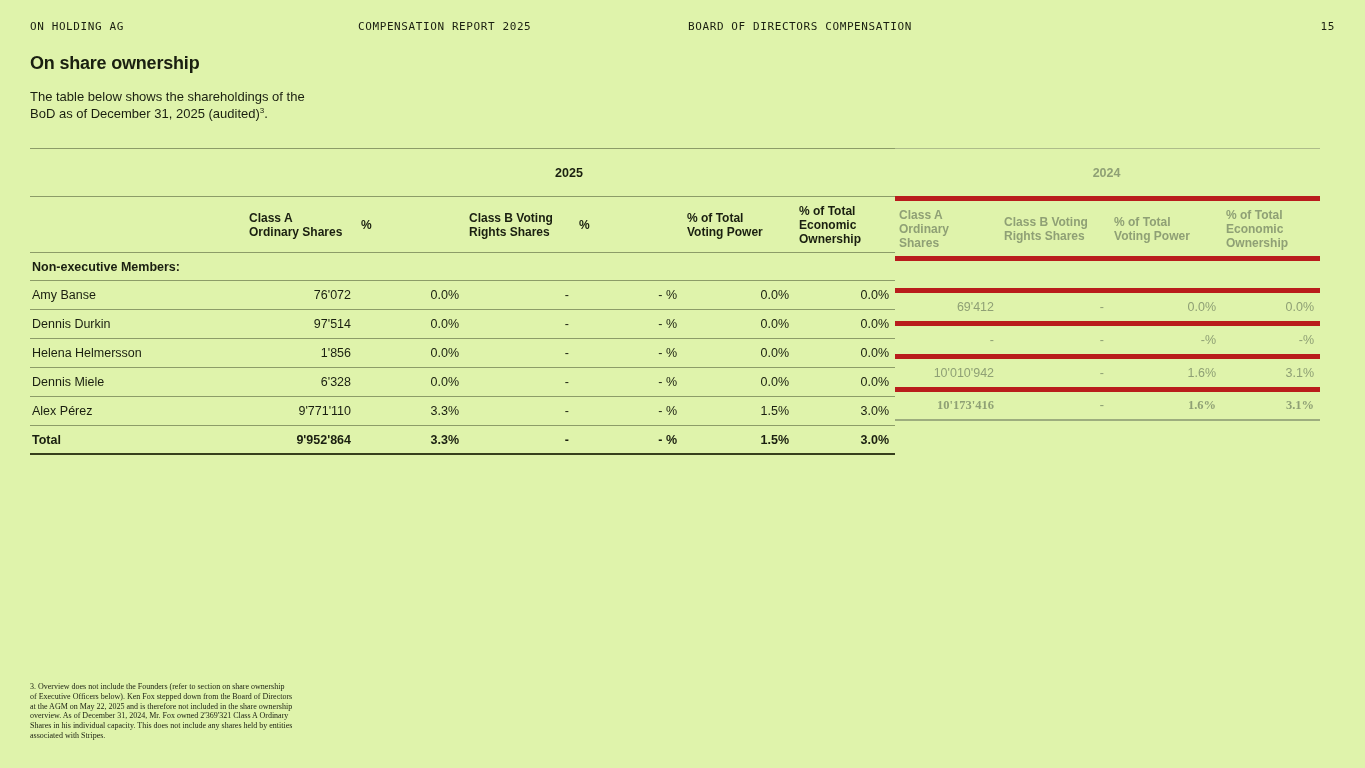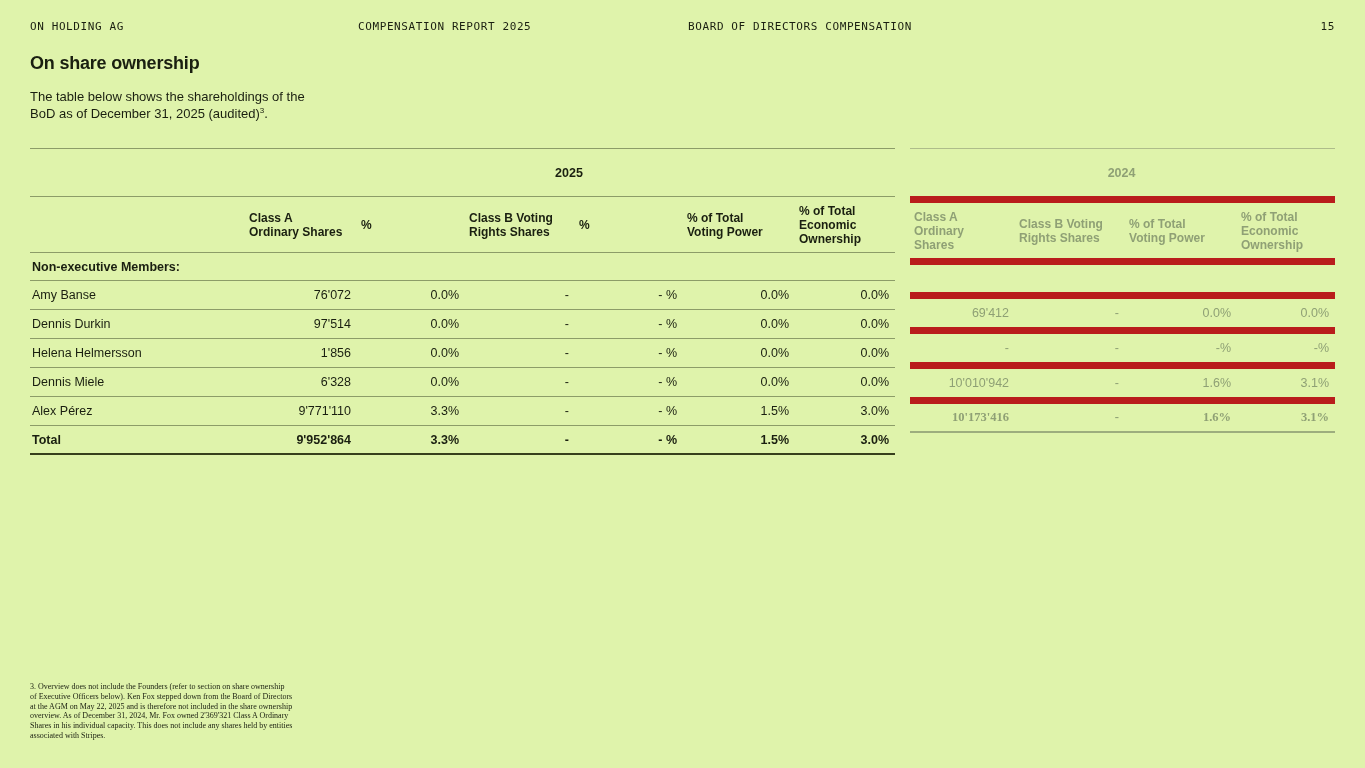--- a/index.html
+++ b/index.html
@@ -36,7 +36,7 @@
   .intro sup { font-size: 8px; line-height: 0; }
 
   
-  .tables { position: absolute; left: 30px; top: 148px; display: flex; gap: 15px; align-items: flex-start; justify-content: center; }
+  .tables { position: absolute; left: 30px; top: 148px; display: flex; align-items: flex-start; justify-content: center; }
 
   table.t { border-collapse: collapse; table-layout: fixed; }
   table.t25 { width: 865px; }

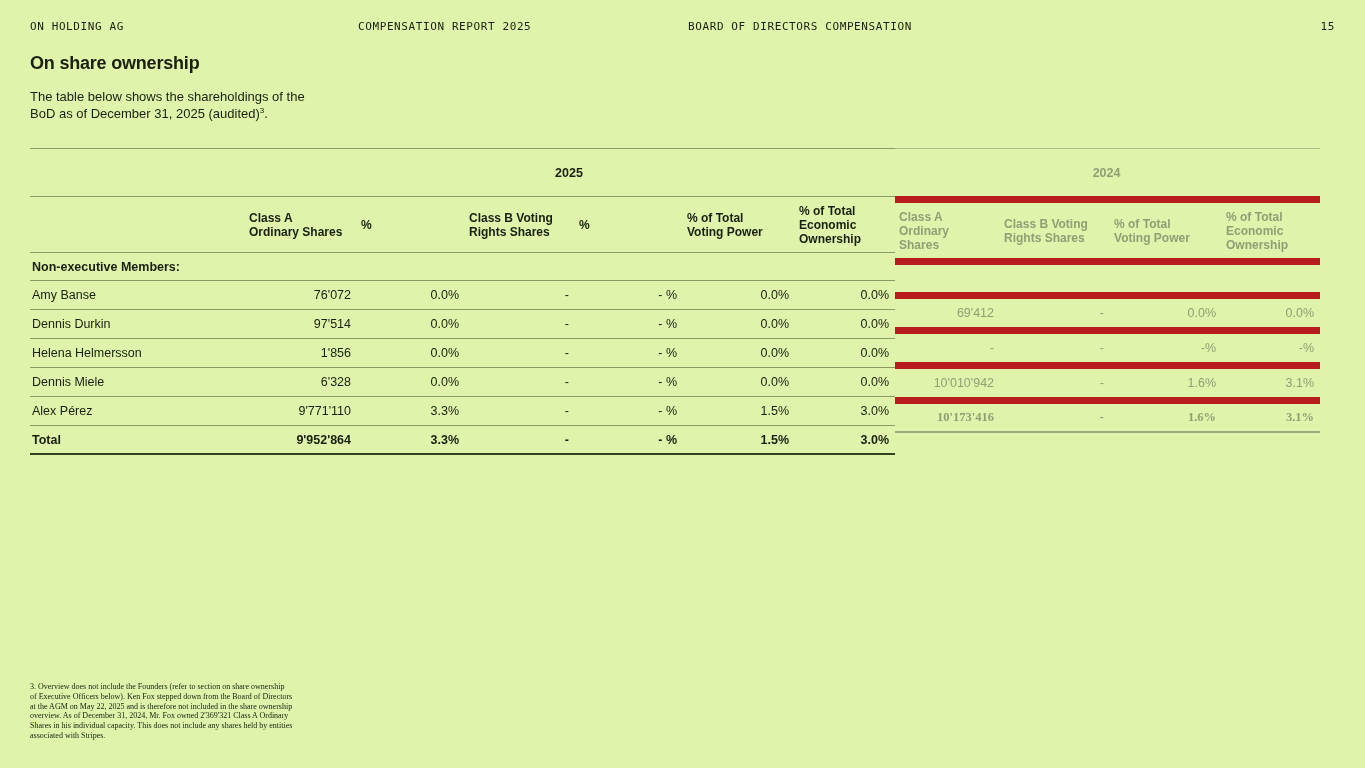--- a/index.html
+++ b/index.html
@@ -66,7 +66,7 @@
 
   
   .t24 { color: #8fa075; }
-  .t24 th, .t24 td { border-bottom: 7px solid #b91c1c; }
+  .t24 th, .t24 td { border-bottom: 5px solid #b91c1c; }
   .t24 tr.yr > th { border-top: 1px solid #aebc8a; }
   .t24 tr.tot > td { border-bottom: 2px solid #9dad7e; font-family: Liberation Serif, serif; }
 

